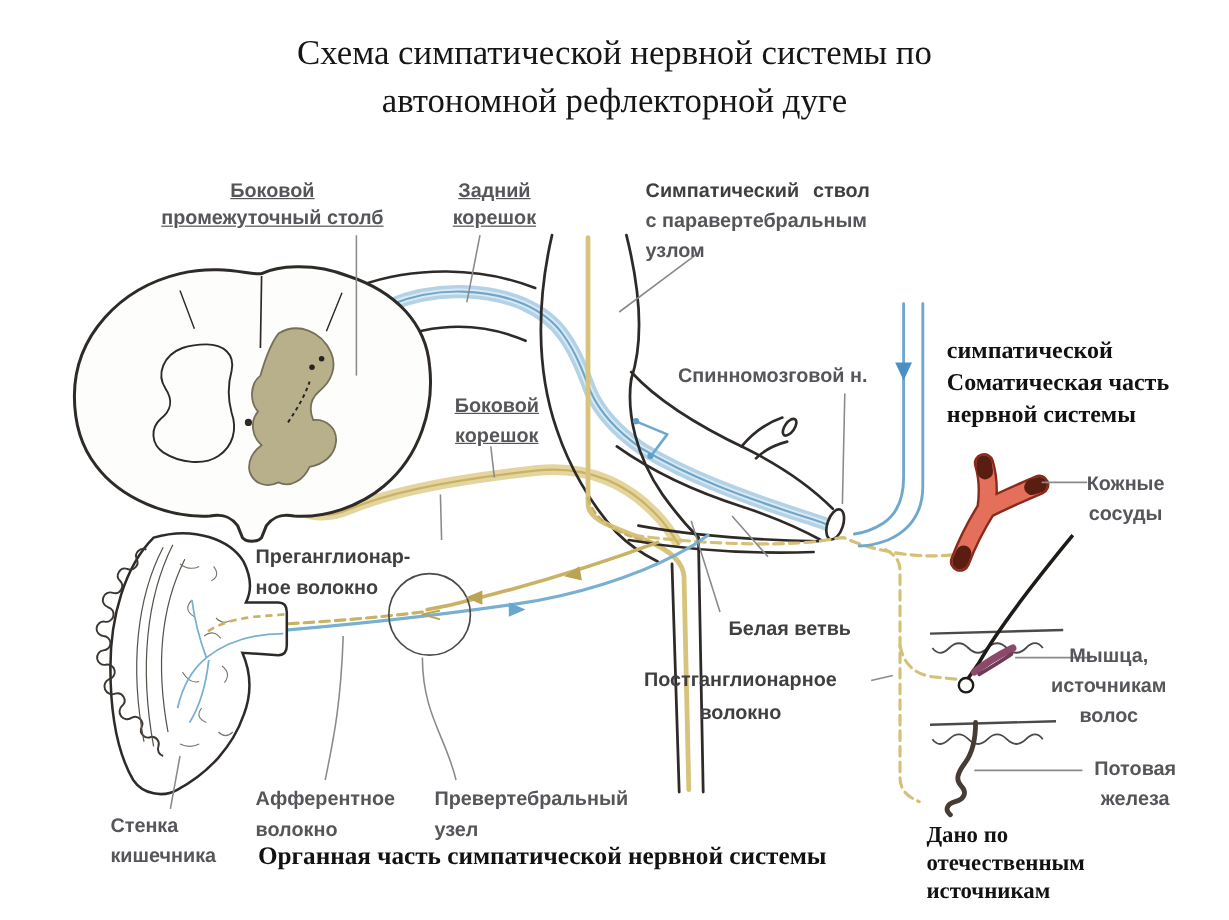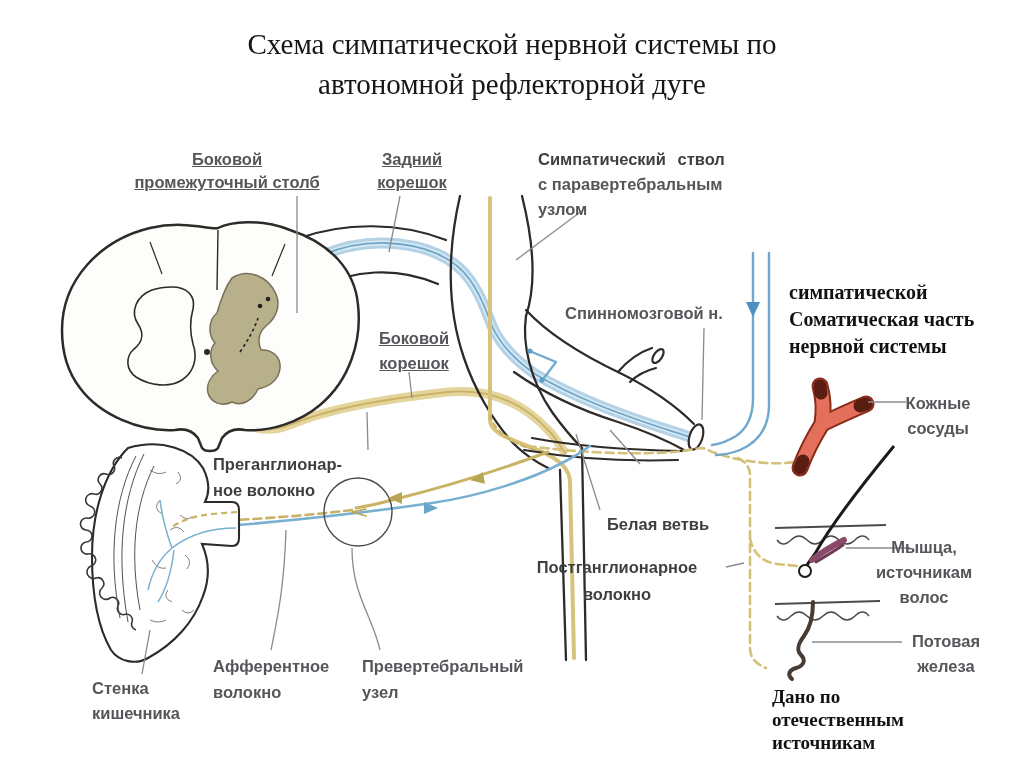--- a/index.html
+++ b/index.html
@@ -247,6 +247,7 @@
     <div>нервной системы</div>
   </div>
 
+  <div class="serif" style="left:215px;top:700px;font-size:21px">Органная часть симпатической нервной системы</div>
 
   <div class="serif" style="left:772px;top:685px;font-size:19px;line-height:23px">
     <div>Дано по</div>

